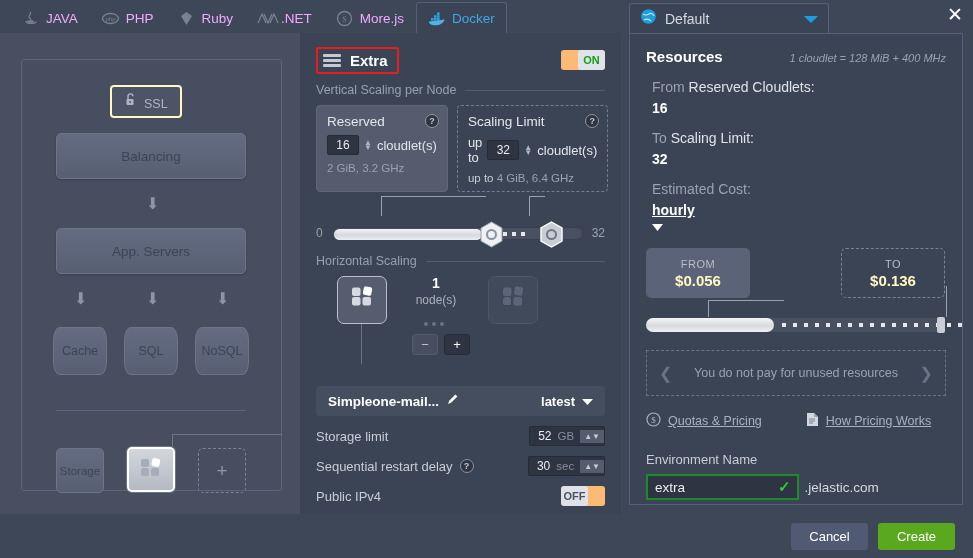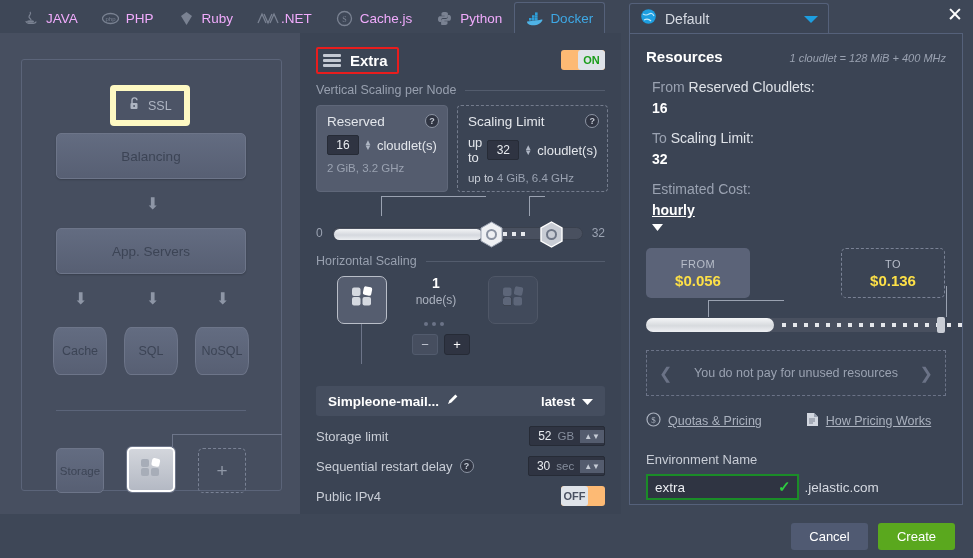--- a/index.html
+++ b/index.html
@@ -376,7 +376,7 @@
               <text x="8.5" y="11.5" font-size="8" fill="#8e96a6" text-anchor="middle" font-family="serif">S</text>
             </svg>
         </span>
-        <span>Cache.js</span>
+        <span>More.js</span>
       </div>
       <div class="tab">
         <span class="ticon">

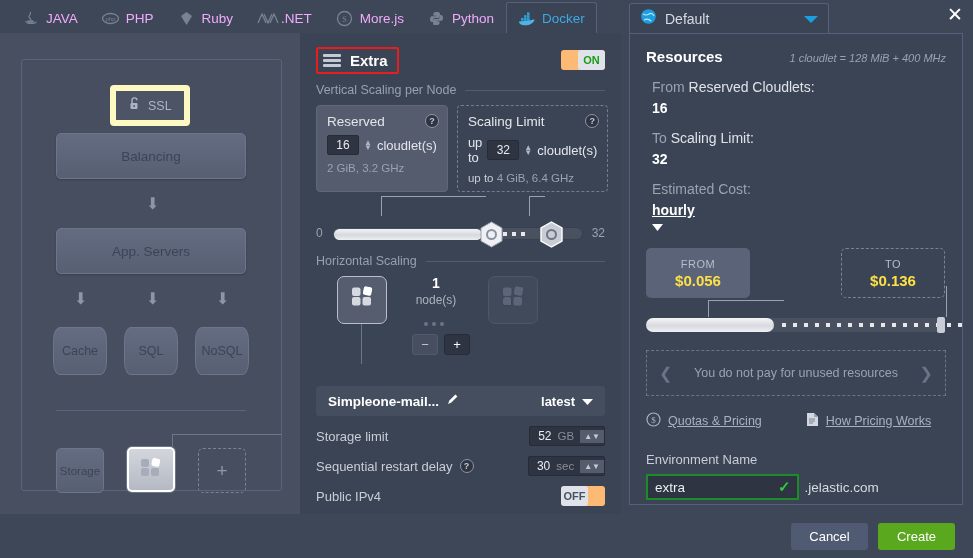--- a/index.html
+++ b/index.html
@@ -377,15 +377,6 @@
             </svg>
         </span>
         <span>More.js</span>
-      </div>
-      <div class="tab">
-        <span class="ticon">
-          <svg width="17" height="17" viewBox="0 0 17 17">
-              <path d="M8.5 2c-3 0-3 1.6-3 1.6v2.1h3.1v.6H4.2S2 6 2 9.1c0 3.1 1.9 3 1.9 3h1.3V9.9s-.1-1.9 1.9-1.9h3s1.8 0 1.8-1.7V3.6S12.2 2 8.5 2z" fill="#8e96a6"></path>
-              <path d="M8.5 15c3 0 3-1.6 3-1.6v-2.1H8.4v-.6h4.4S15 11 15 7.9c0-3.1-1.9-3-1.9-3h-1.3v2.2s.1 1.9-1.9 1.9h-3s-1.8 0-1.8 1.7v3.7S4.8 15 8.5 15z" fill="#8e96a6"></path>
-            </svg>
-        </span>
-        <span>Python</span>
       </div>
       <div class="tab active">
         <span class="ticon">

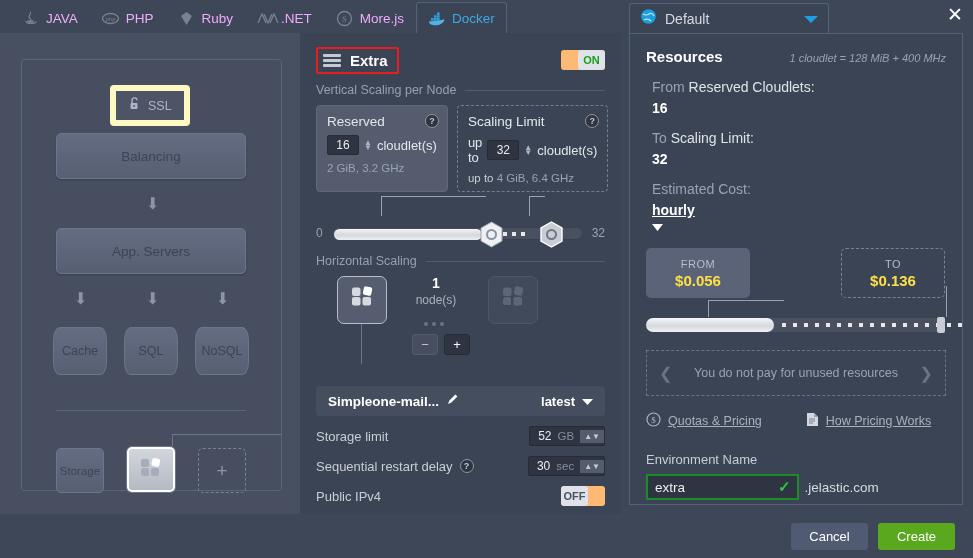--- a/index.html
+++ b/index.html
@@ -51,7 +51,7 @@
   .ssl-badge {
     background: #4c5466; border: 1px solid #5a melt;
   }
-  .ssl-badge { border: 6px solid #fef9c3; }
+  .ssl-badge { border: 2px solid #fef9c3; align-items: flex-end; }
   .ssl-badge .lbl { font-size: 12.5px; color: #aeb5c2; }
 
   .node-box {

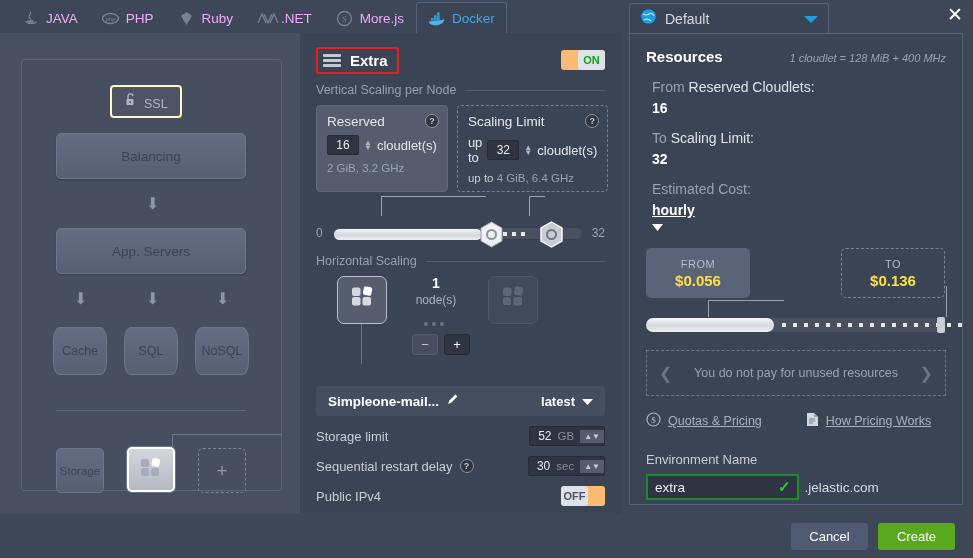--- a/index.html
+++ b/index.html
@@ -269,7 +269,7 @@
   .price-card.from { left: 0; background: #5b melt; background: #5a melt; background: #5b6378; }
   .price-card.to { right: 1px; border: 1px dashed #7a8295; }
   .price-card .lab { font-size: 11px; color: #b7bdc9; letter-spacing: .5px; }
-  .price-card .amt { font-size: 15px; font-weight: bold; color: #fde047; margin-top: 2px; }
+  .price-card .amt { font-size: 15px; font-weight: bold; color: #fef9c3; margin-top: 2px; }
 
   .price-bar-area { position: relative; height: 34px; }
   .pbar {

